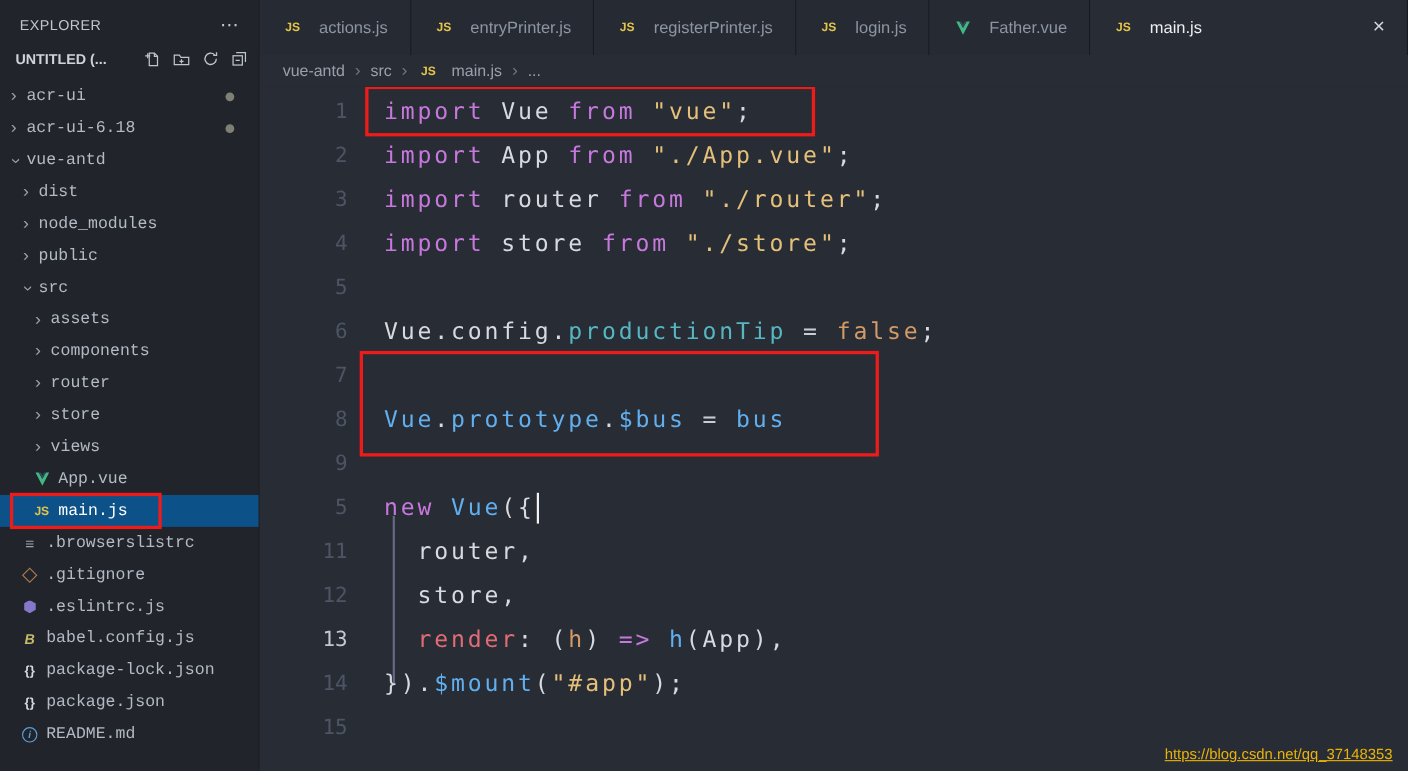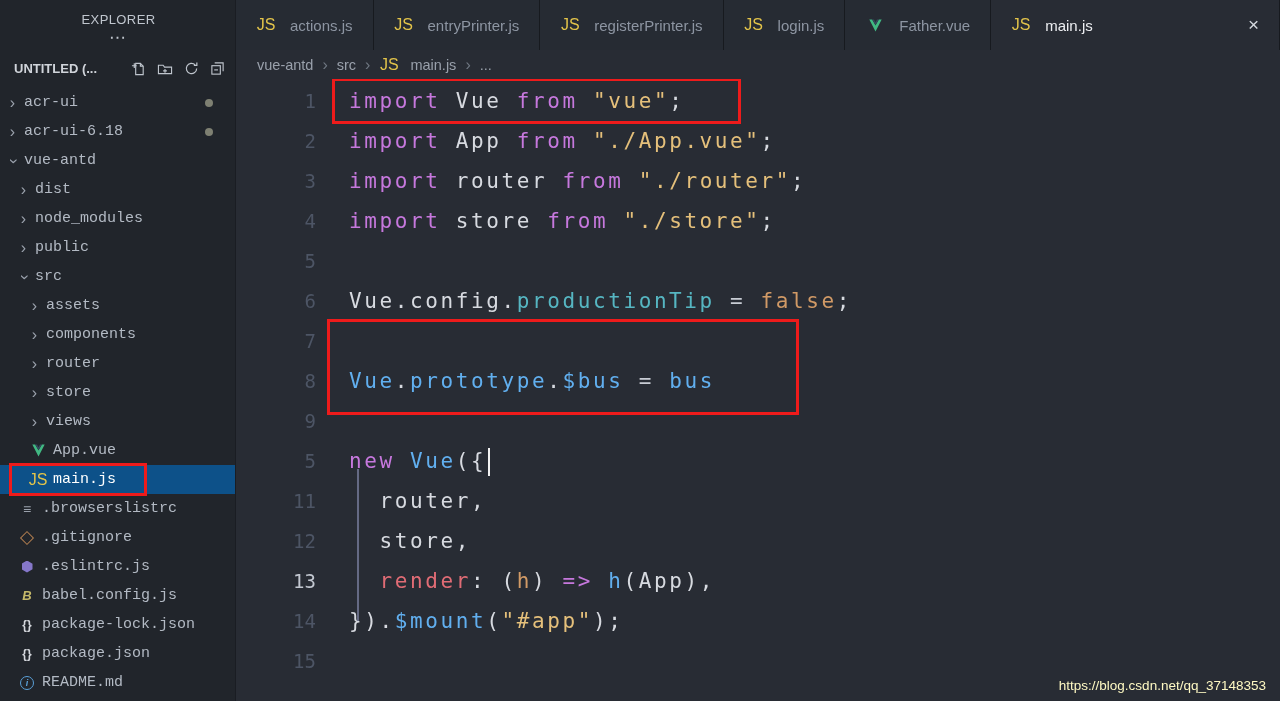--- a/index.html
+++ b/index.html
@@ -10,7 +10,7 @@
   }
   
   .sidebar{position:absolute;left:0;top:0;width:235px;height:701px;background:#21252b;border-right:1px solid #1a1d23;color:#b3bac4;}
-  .explorer-header{display:flex;justify-content:space-between;align-items:center;padding:12px 16px 8px 18px;font-size:13px;letter-spacing:.4px;color:#c0c6ce;flex-direction:column;}
+  .explorer-header{display:flex;justify-content:space-between;align-items:center;padding:12px 16px 8px 18px;font-size:13px;letter-spacing:.4px;color:#c0c6ce;}
   .menu-dots{font-size:17px;letter-spacing:2px;color:#c0c6ce;cursor:pointer;}
   .workspace-row{display:flex;align-items:center;height:24px;padding:0 10px 0 14px;font-weight:bold;font-size:13px;color:#d0d4da;}
   .ws-label{white-space:nowrap;overflow:hidden;}

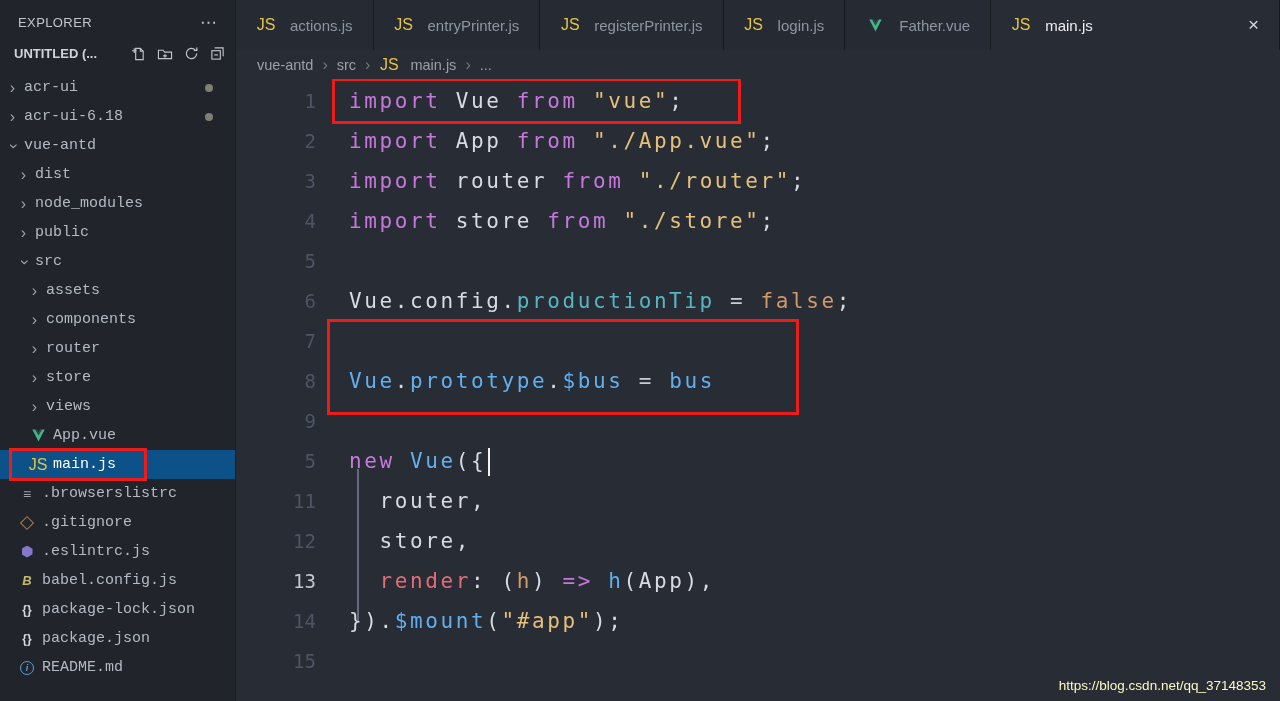--- a/index.html
+++ b/index.html
@@ -26,7 +26,7 @@
   .row-annotation{position:absolute;left:9px;top:-2px;width:138px;height:33px;border:3px solid #ee1b1b;box-sizing:border-box;pointer-events:none;}
   
   .fi{width:20px;display:inline-flex;justify-content:center;align-items:center;margin-right:5px;flex-shrink:0;}
-  .fi-js{color:#e3c44a;font-weight:normal;font-size:16px;font-family:"Liberation Sans",sans-serif;}
+  .fi-js{color:#e3c44a;font-weight:bold;font-size:11px;font-family:"Liberation Sans",sans-serif;}
   .fi-json{color:#d6d9de;font-weight:bold;font-size:12px;}
   .fi-babel{color:#c5b96a;font-weight:bold;font-style:italic;font-size:13px;}
   .fi-browserslist{color:#9aa1ac;font-size:14px;}

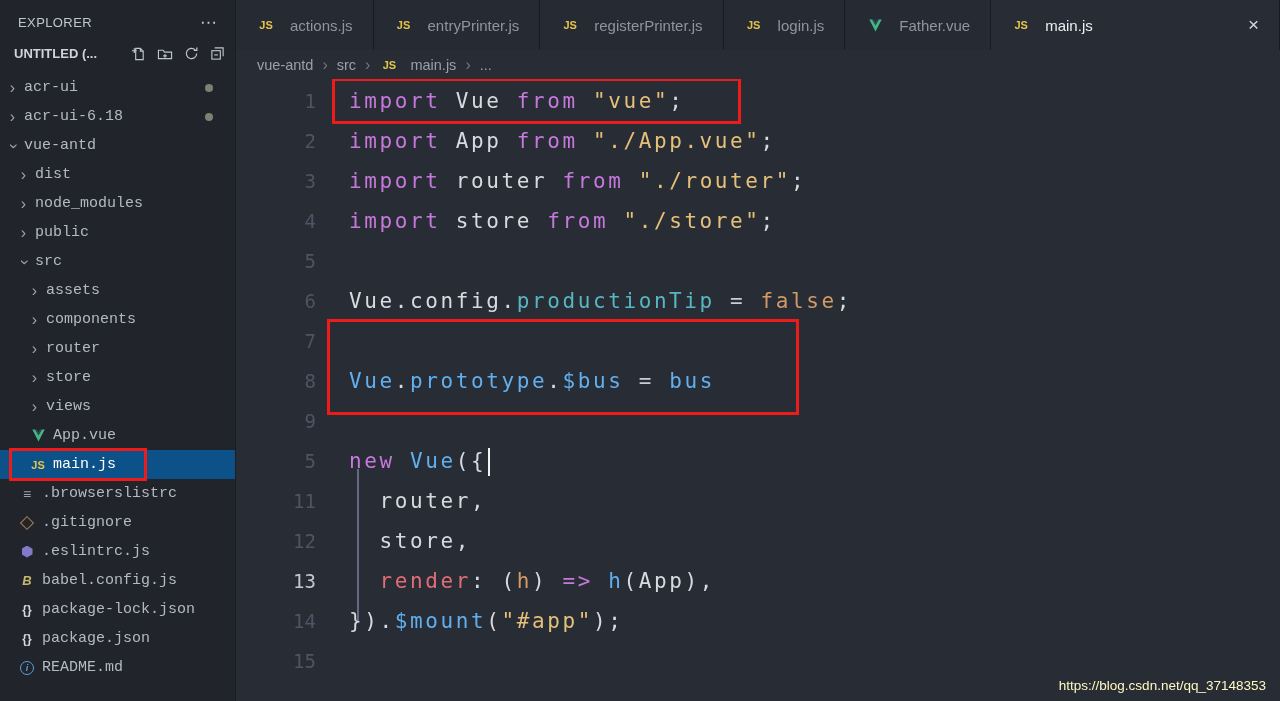--- a/index.html
+++ b/index.html
@@ -63,7 +63,7 @@
   .guide{position:absolute;left:121px;top:390px;width:2px;height:152px;background:rgba(175,182,230,.45);pointer-events:none;}
   .overlay-box{position:absolute;border:3px solid #ee1b1b;box-sizing:border-box;pointer-events:none;}
   .box-bus{left:91px;top:240px;width:472px;height:96px;}
-  .watermark{position:absolute;right:14px;bottom:8px;font-size:13.5px;color:#fef9c3;}
+  .watermark{position:absolute;right:14px;bottom:8px;font-size:13.5px;color:#eab308;text-decoration:underline;}
 </style>
 </head>
 <body>

